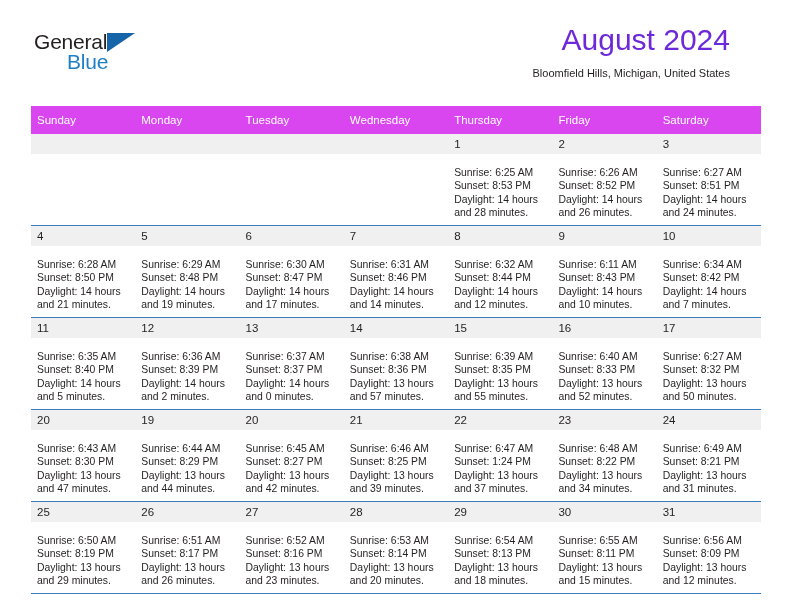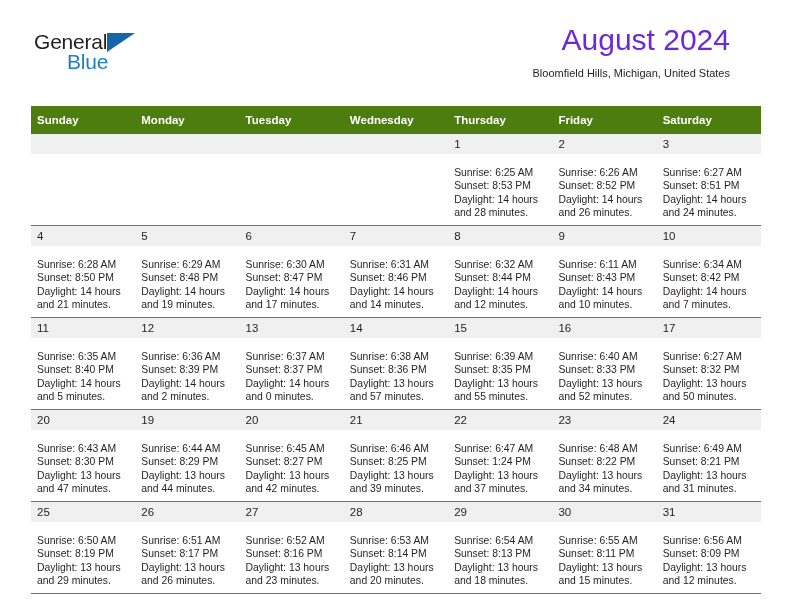--- a/index.html
+++ b/index.html
@@ -92,10 +92,10 @@
     table-layout: fixed;
   }
   .cal th {
-    background: #4d7c0f;
+    background: #d946ef;
     color: #ffffff;
     font-size: 11.5px;
-    font-weight: bold;
+    font-weight: normal;
     text-align: left;
     padding: 5px 0 5px 6px;
     height: 18px;

